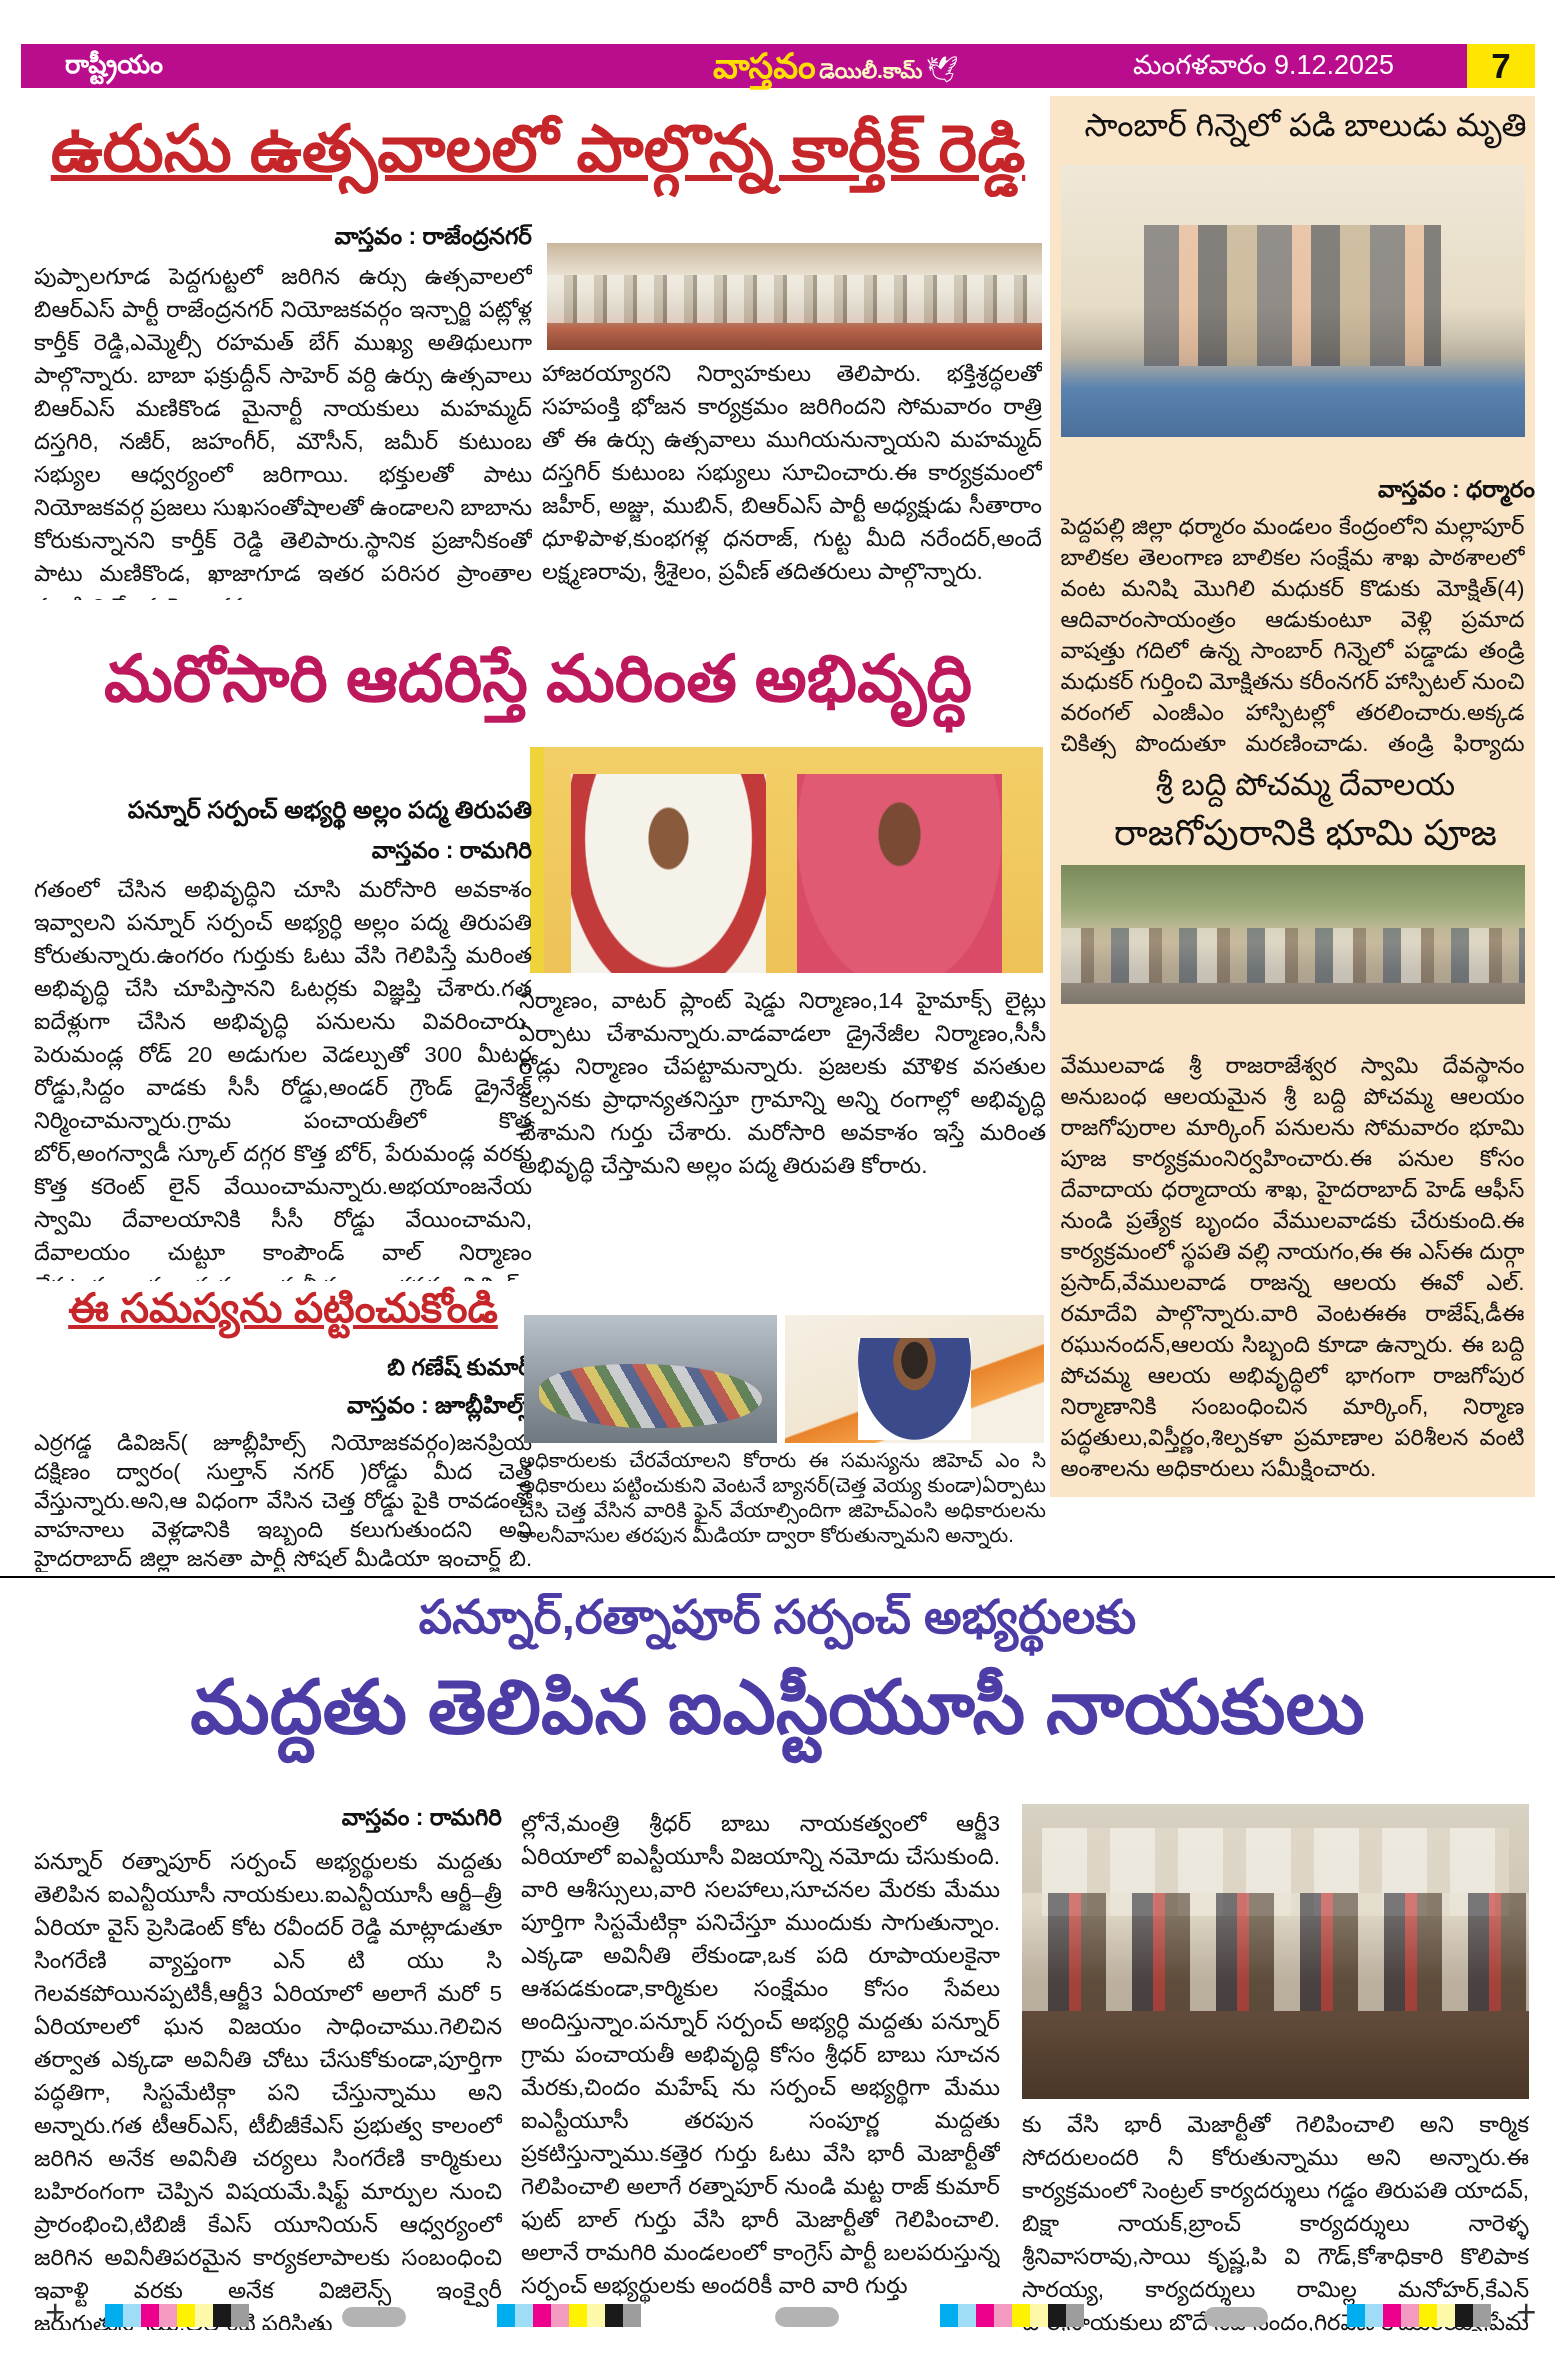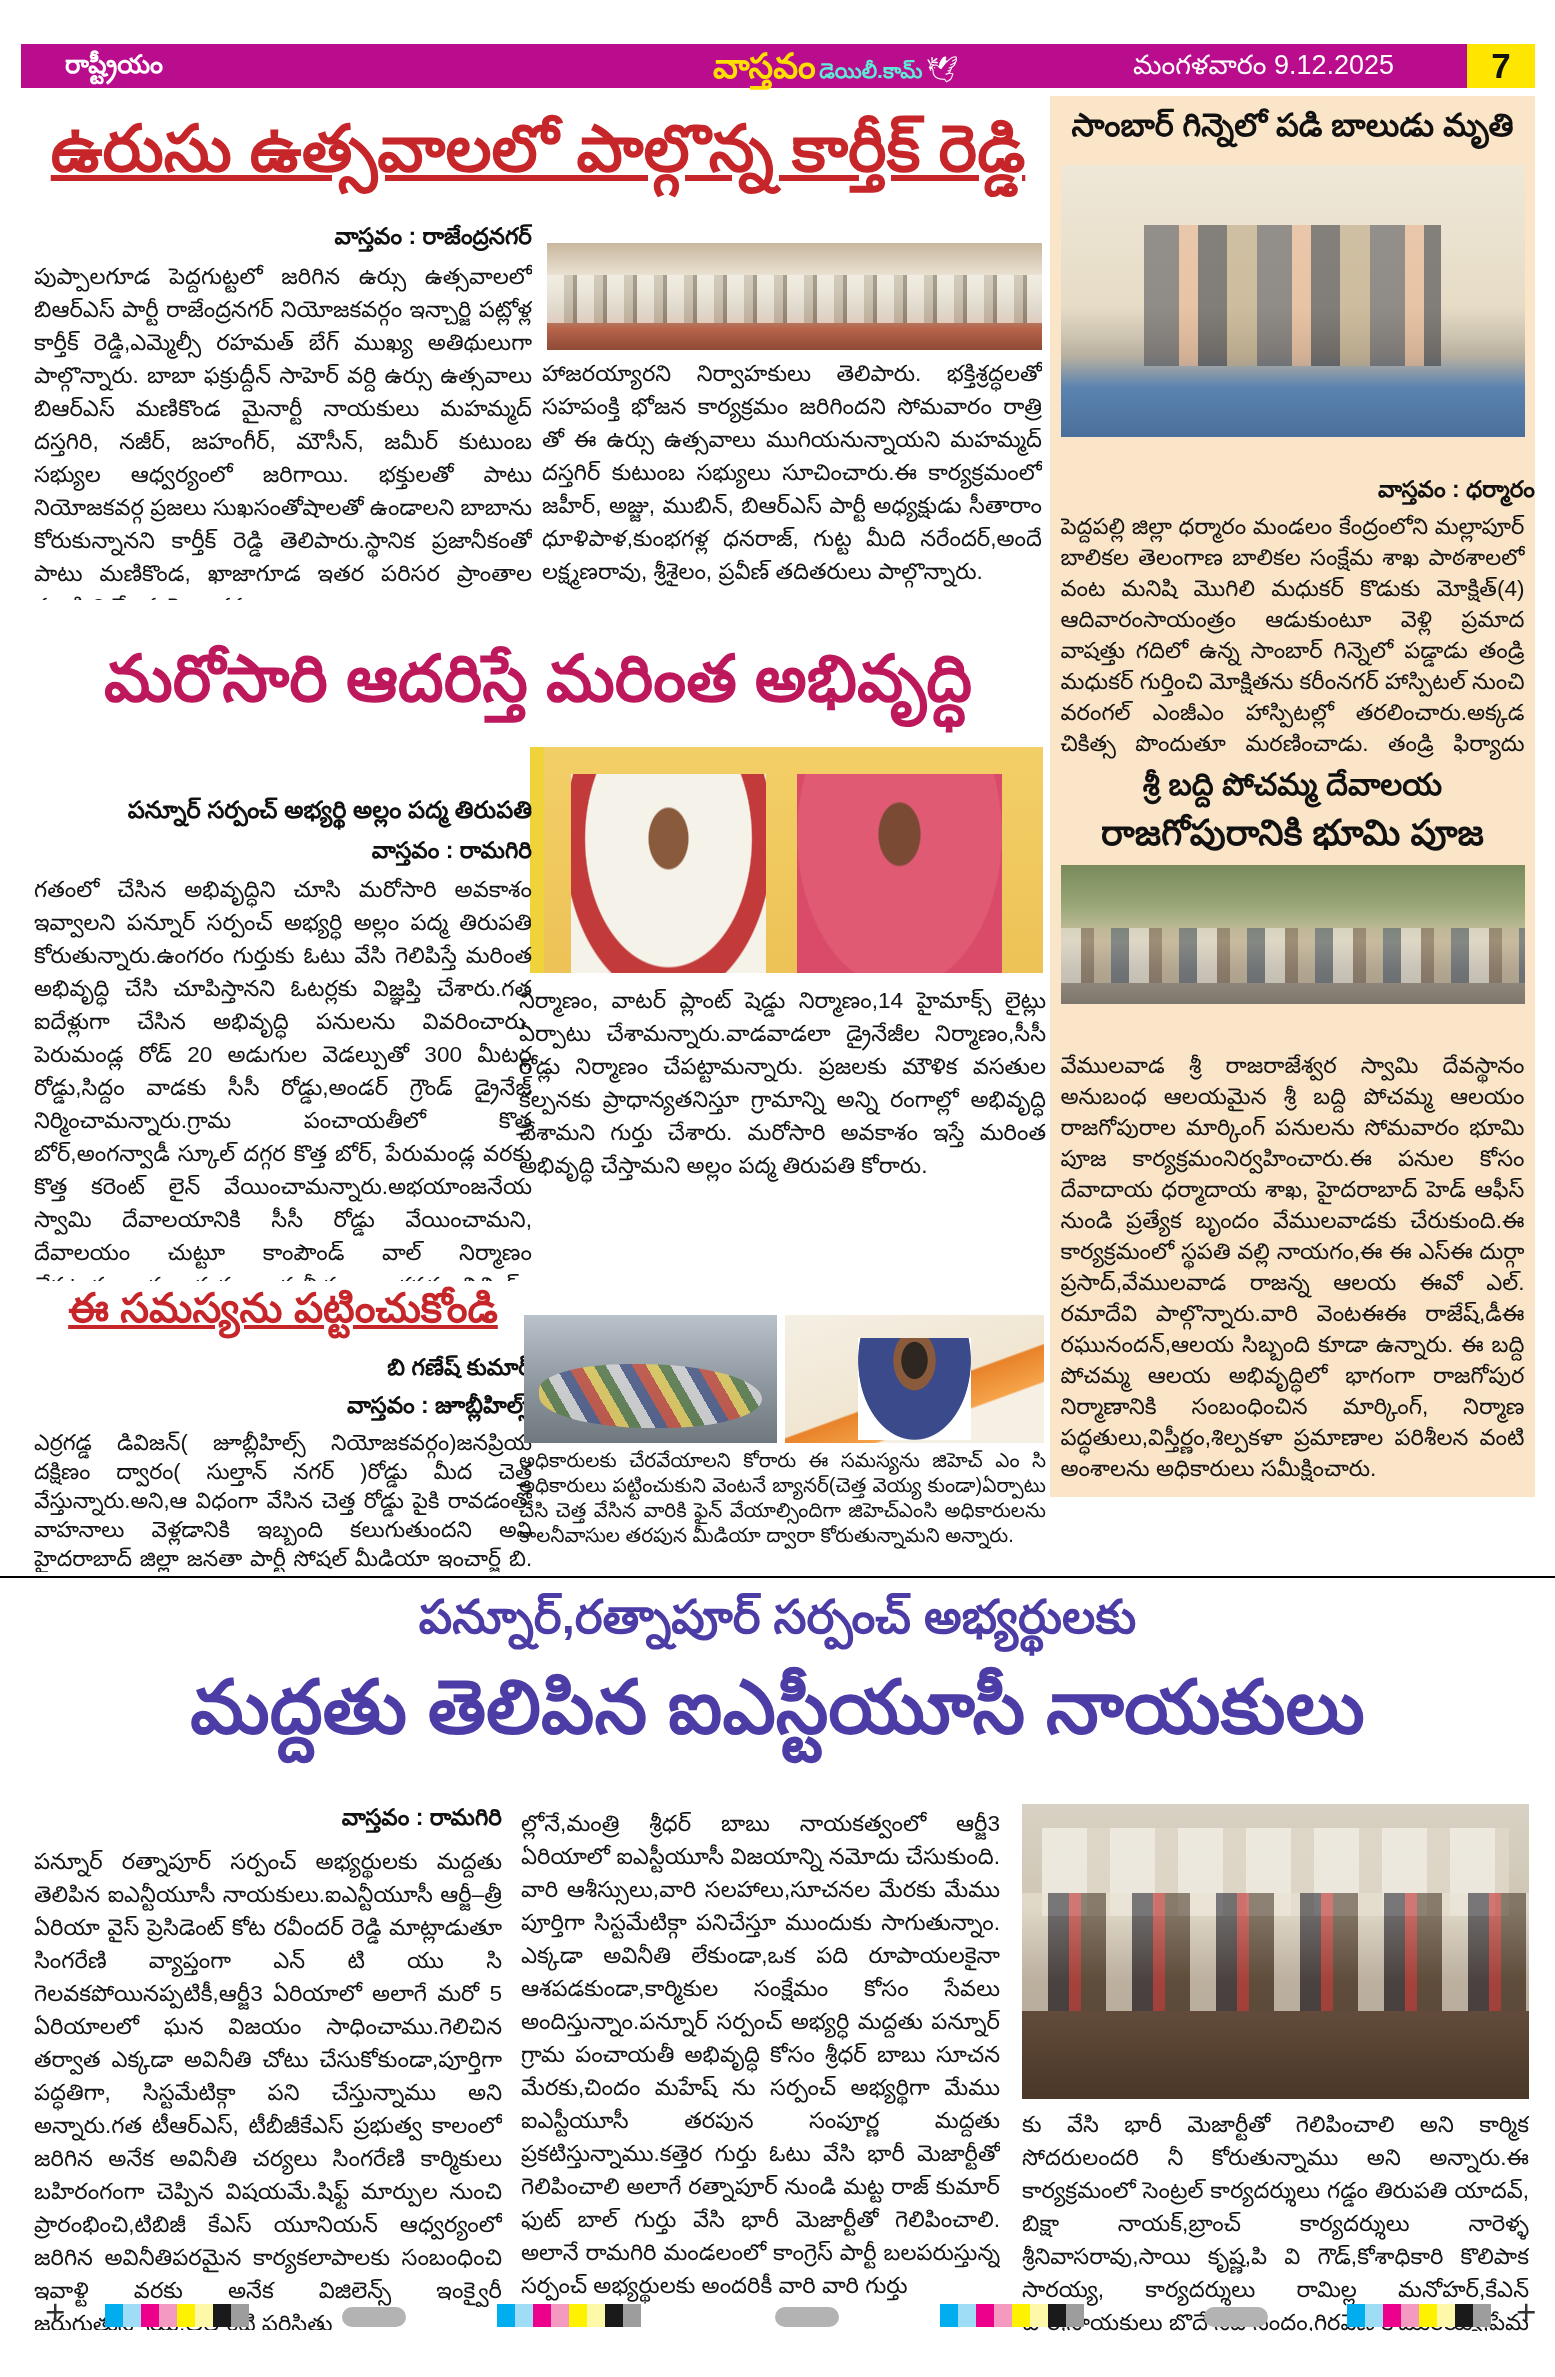--- a/index.html
+++ b/index.html
@@ -10,7 +10,7 @@
   .hdr-section{left:44px;top:6px;font-size:25.6px;font-weight:bold;color:#ffffff;}
   .hdr-center{left:692px;top:1.5px;white-space:nowrap;}
   .hdr-paper{font-size:35px;font-weight:bold;color:#ffdf00;}
-  .hdr-suffix{font-size:21px;color:#5eead4;font-weight:bold;}
+  .hdr-suffix{font-size:21px;color:#fef9c3;font-weight:bold;}
   .hdr-dove{font-size:25.6px;color:#ffffff;}
   .hdr-date{left:1112px;top:6px;font-size:27px;color:#ffffff;}
   .page-box{left:1467px;top:44px;width:68px;height:44px;background:#ffe600;display:flex;align-items:center;justify-content:center;}

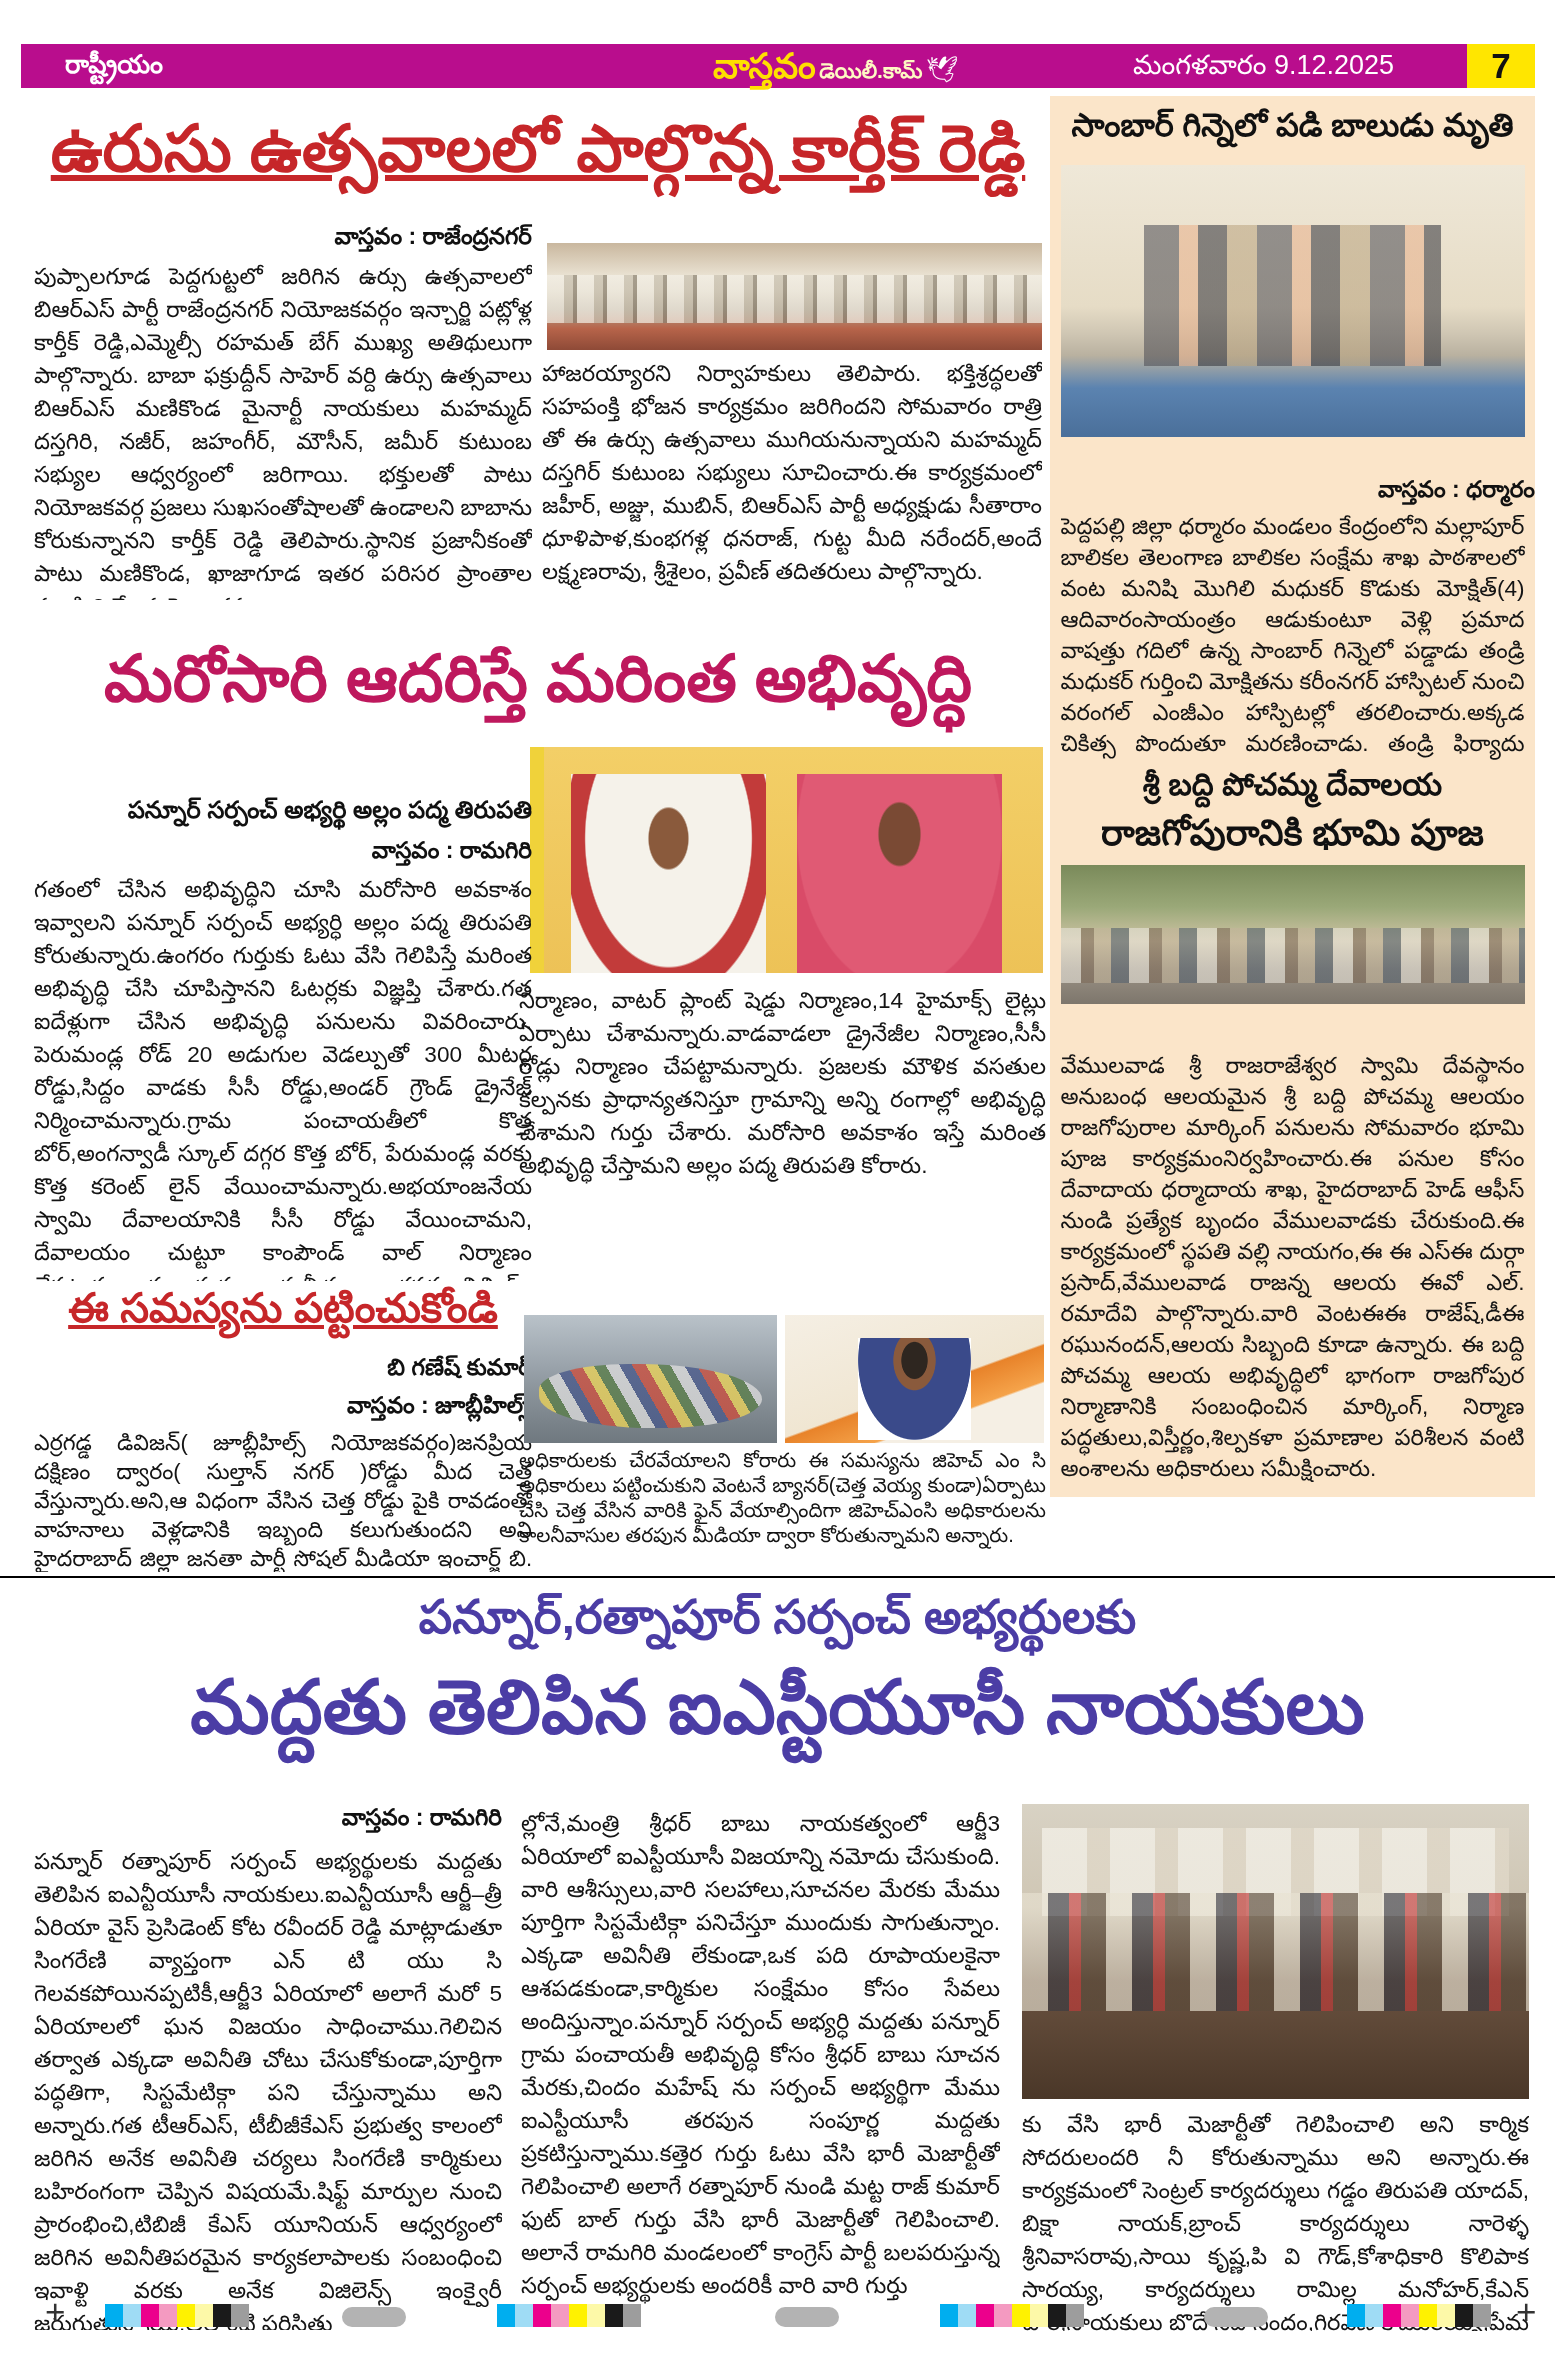--- a/index.html
+++ b/index.html
@@ -19,7 +19,7 @@
   .h-red{color:#c62629;font-weight:bold;text-align:center;white-space:nowrap;overflow:hidden;text-decoration:underline;}
   .h-magenta{color:#be185d;font-weight:bold;text-align:center;white-space:nowrap;overflow:hidden;}
   .h-indigo{color:#4b3da5;font-weight:bold;text-align:center;white-space:nowrap;overflow:hidden;}
-  .h-black{color:#111;font-weight:bold;text-align:center;white-space:nowrap;overflow:hidden;}
+  .h-black{color:#111;font-weight:normal;text-align:center;white-space:nowrap;overflow:hidden;margin-left:13px;}
   .byline{font-size:23px;font-weight:bold;text-align:right;color:#111;}
   .body-txt{font-size:22.6px;line-height:33px;text-align:justify;color:#141414;overflow:hidden;}
   .body-sm{font-size:22px;line-height:29px;text-align:justify;color:#141414;overflow:hidden;}

